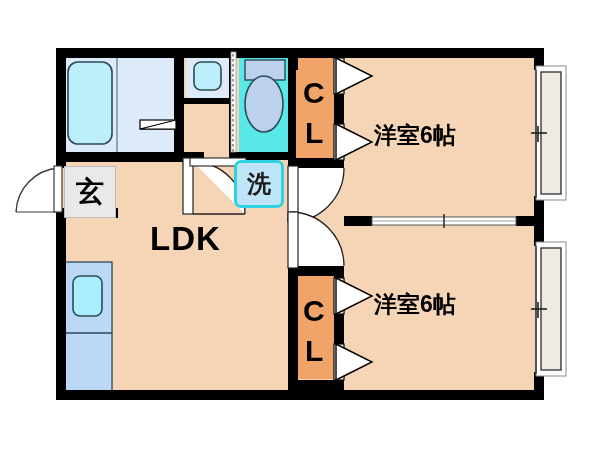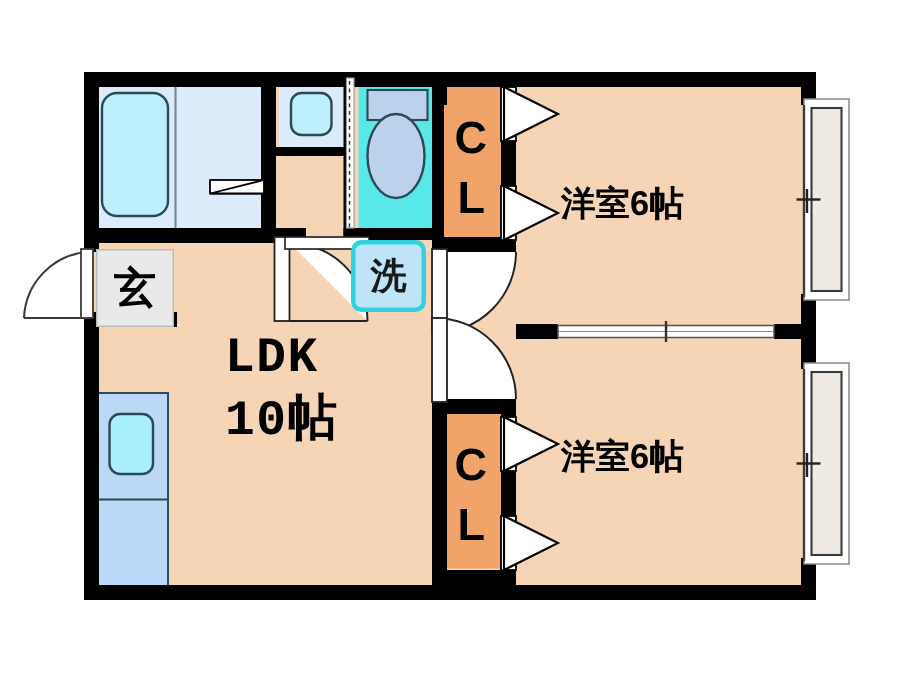--- a/index.html
+++ b/index.html
@@ -39,7 +39,6 @@
   .lbl-ldk {
     font-size: 33px;
     letter-spacing: 1px;
-    font-family: Liberation Mono, monospace;
   }
   .lbl-cl {
     font-size: 30px;

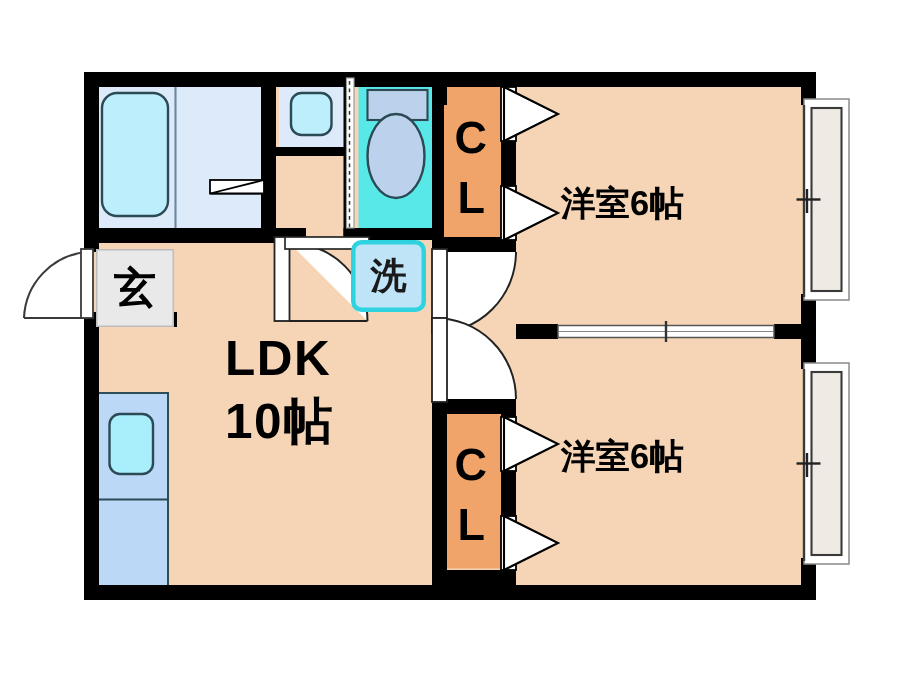--- a/index.html
+++ b/index.html
@@ -210,7 +210,6 @@
   <div class="lbl lbl-room" style="left:374px; top:293px;">洋室6帖</div>
 
   <div class="lbl lbl-ldk" style="left:150px; top:222px;">LDK</div>
-  <div class="lbl lbl-ldk" style="left:150px; top:264px;">10帖</div>
 
   <div class="lbl lbl-cl" style="left:303px; top:78px;">C</div>
   <div class="lbl lbl-cl" style="left:305px; top:118px;">L</div>

